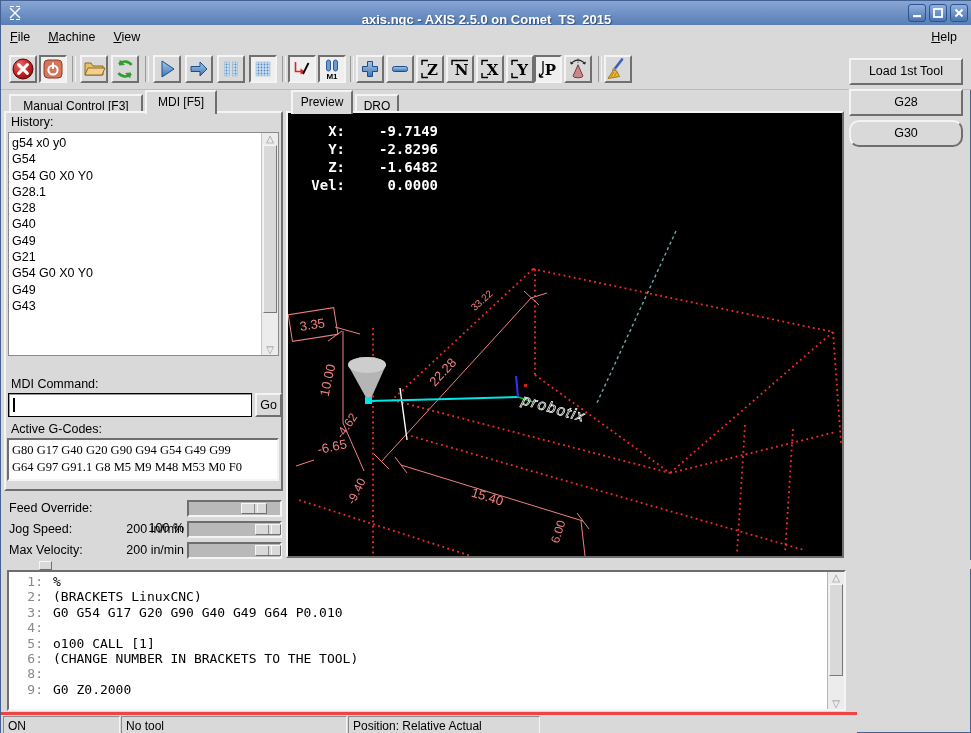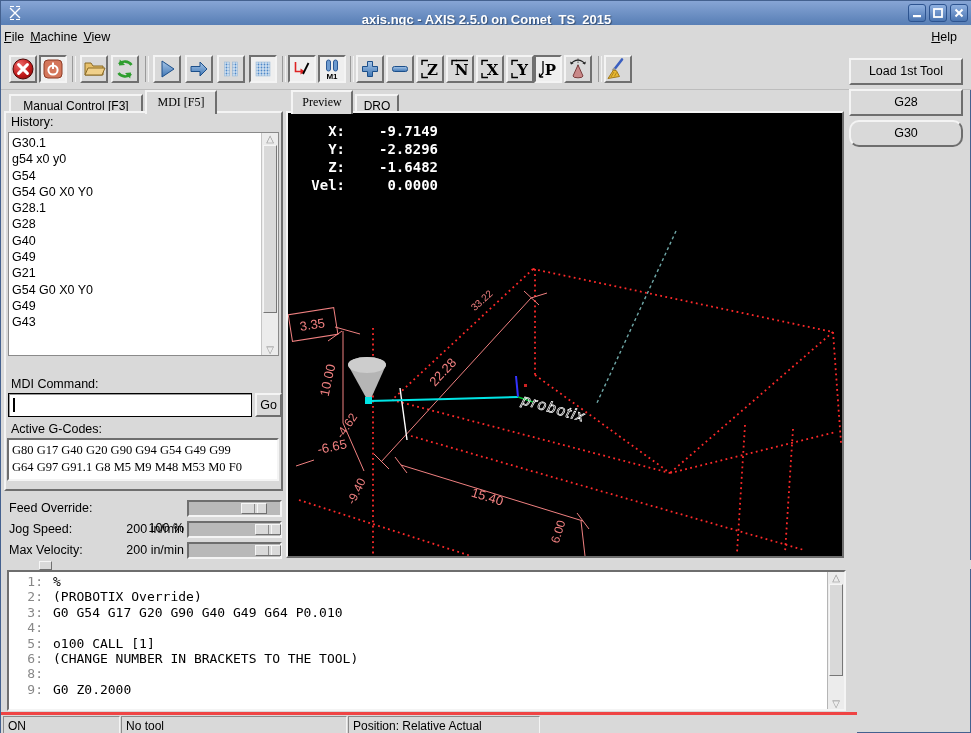--- a/index.html
+++ b/index.html
@@ -18,7 +18,7 @@
   
   .menubar{position:absolute;left:0;top:24px;width:971px;height:24px;background:#d9d9d9;
     display:flex;align-items:center;border-bottom:1px solid #c2c2c2;}
-  .menu-item{padding:3px 3px;}
+  .menu-item{padding:3px 9px;}
   .menu-help{position:absolute;right:6px;padding:3px 9px;}
   
   .toolbar{position:absolute;left:0;top:48px;width:971px;height:40px;background:#d9d9d9;

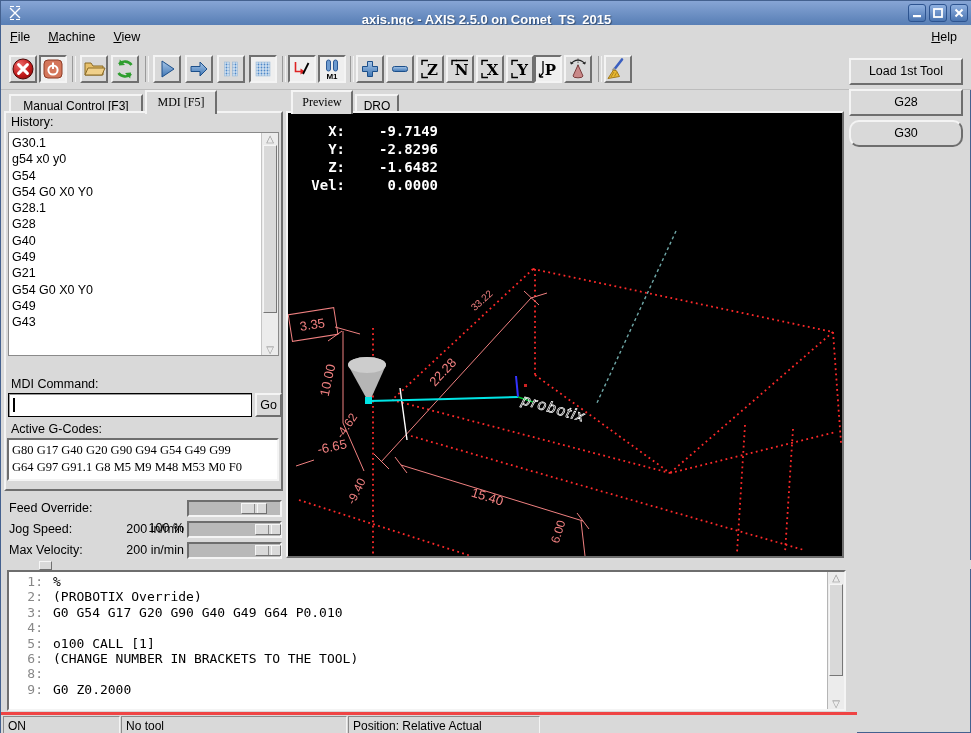--- a/index.html
+++ b/index.html
@@ -32,7 +32,7 @@
   .sunken{border:2px solid;border-color:#6e6e6e #f4f4f4 #f4f4f4 #6e6e6e;background:#fff;box-sizing:border-box;}
   .tab{position:absolute;box-sizing:border-box;background:#d9d9d9;text-align:center;
     border:2px solid;border-color:#f4f4f4 #6e6e6e transparent #f4f4f4;padding-top:3px;font-size:12px;}
-  .tab.active{z-index:4;border-bottom:none;font-family:Liberation Serif, serif;}
+  .tab.active{z-index:4;border-bottom:none;}
   .tab.inactive{z-index:0;height:19px;}
   .frame{position:absolute;box-sizing:border-box;background:#d9d9d9;z-index:1;
     border:2px solid;border-color:#f4f4f4 #6e6e6e #6e6e6e #f4f4f4;}

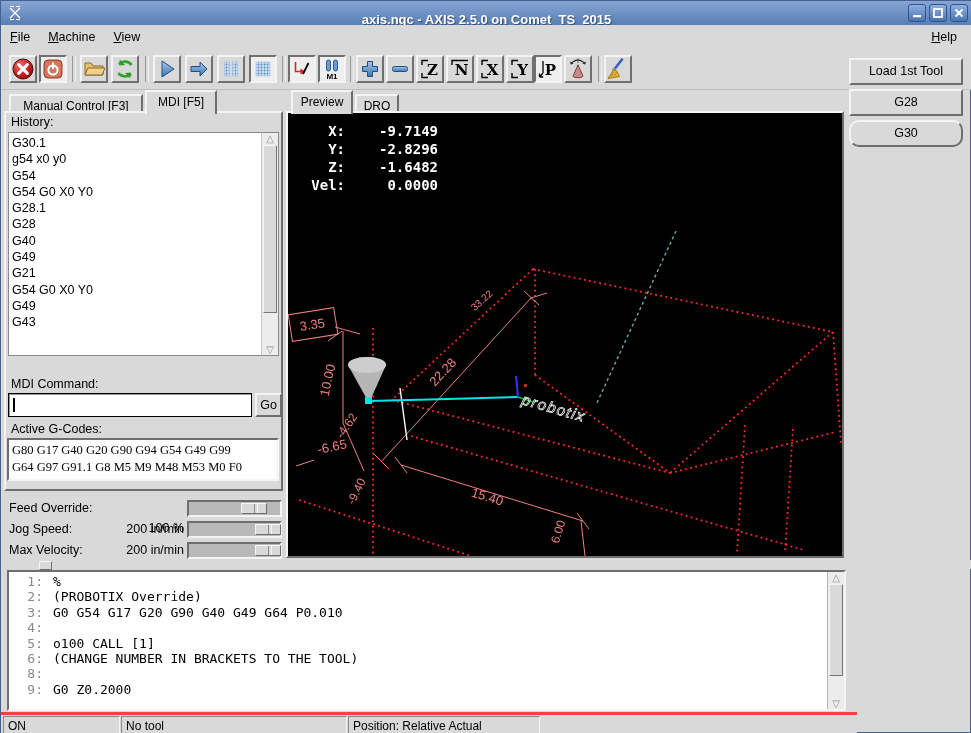--- a/index.html
+++ b/index.html
@@ -278,7 +278,6 @@
   <span class="lbl" style="left:10px;top:114px;z-index:2;">History:</span>
   <div class="hist-box">
     <div class="hist-list">
-        <div class="hist-item">G30.1</div>
         <div class="hist-item">g54 x0 y0</div>
         <div class="hist-item">G54</div>
         <div class="hist-item">G54 G0 X0 Y0</div>

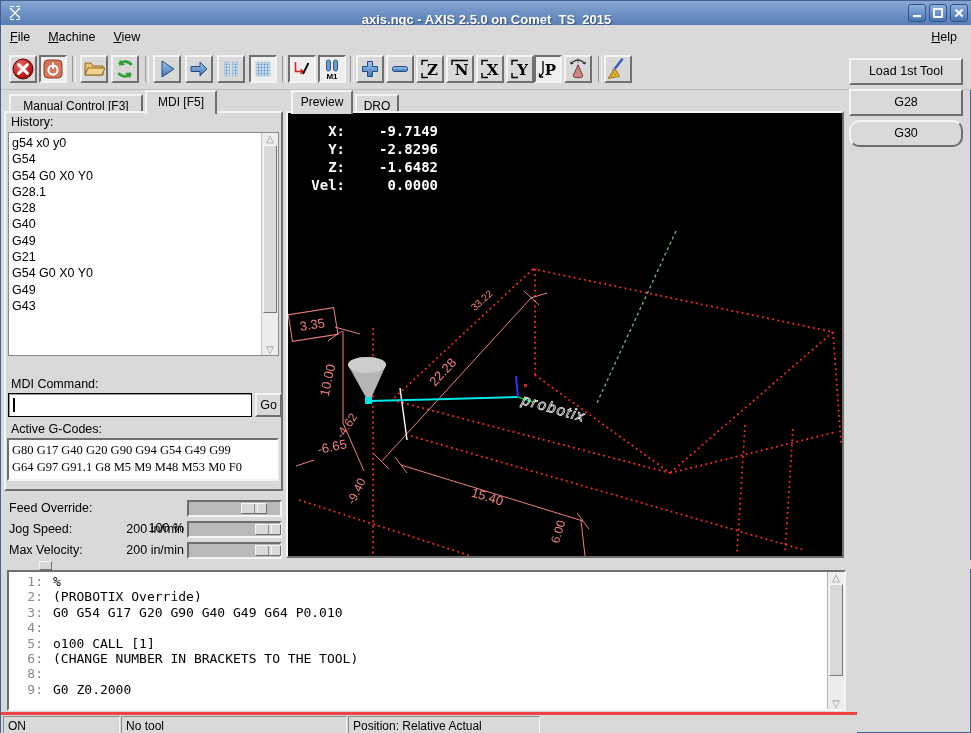--- a/index.html
+++ b/index.html
@@ -415,7 +415,7 @@
   <div class="code-frame">
     <div class="code-lines">
         <div class="code-line"><span class="ln">1:</span><span class="ct">%</span></div>
-        <div class="code-line"><span class="ln">2:</span><span class="ct">(PROBOTIX Override)</span></div>
+        <div class="code-line"><span class="ln">2:</span><span class="ct">(BRACKETS LinuxCNC)</span></div>
         <div class="code-line"><span class="ln">3:</span><span class="ct">G0 G54 G17 G20 G90 G40 G49 G64 P0.010</span></div>
         <div class="code-line"><span class="ln">4:</span><span class="ct"></span></div>
         <div class="code-line"><span class="ln">5:</span><span class="ct">o100 CALL [1]</span></div>

